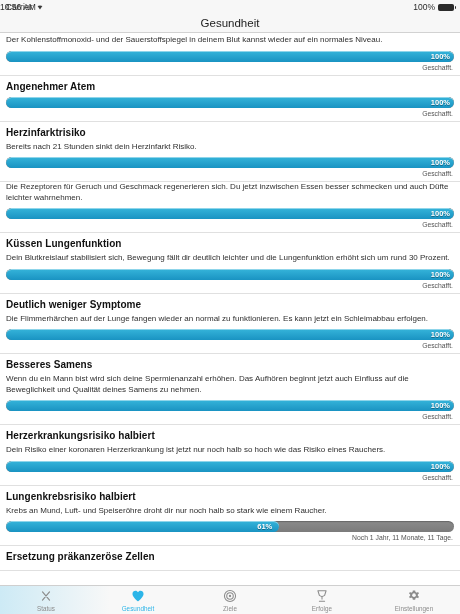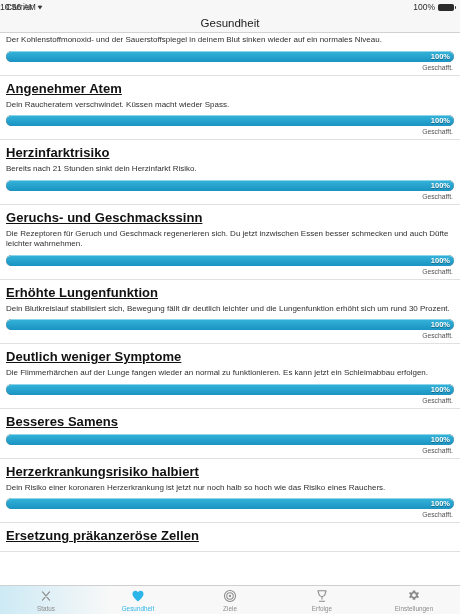--- a/index.html
+++ b/index.html
@@ -217,7 +217,7 @@
 
   <div class="content" id="content">
       <div class="section first">
-        <div class="sec-desc">Der Kohlenstoffmonoxid- und der Sauerstoffspiegel in deinem Blut sinken wieder auf ein normales Niveau.</div>
+        <div class="sec-desc">Der Kohlenstoffmonoxid- und der Sauerstoffspiegel in deinem Blut kannst wieder auf ein normales Niveau.</div>
         <div class="bar-wrap">
           <div class="bar">
             <div class="bar-fill" style="width: 100%;"></div>

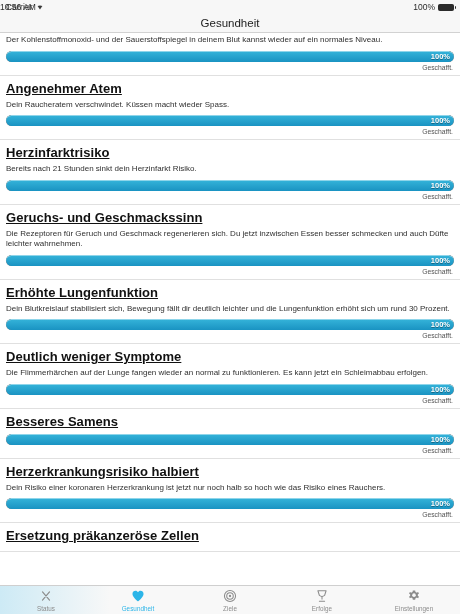--- a/index.html
+++ b/index.html
@@ -100,12 +100,11 @@
   .section.first { padding-top: 2px; }
 
   .sec-title {
-    font-size: 13px;
+    font-size: 10px;
     font-weight: bold;
     color: #111111;
     margin: 5px 0 4px 0;
     letter-spacing: 0.05px;
-    text-decoration: underline;
   }
   .sec-desc {
     font-size: 8px;

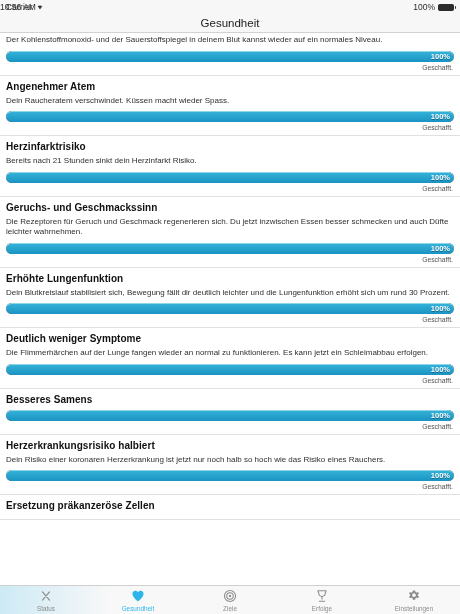--- a/index.html
+++ b/index.html
@@ -227,7 +227,6 @@
       </div>
       <div class="section">
         <div class="sec-title">Angenehmer Atem</div>
-        <div class="sec-desc">Dein Raucheratem verschwindet. Küssen macht wieder Spass.</div>
         <div class="bar-wrap">
           <div class="bar">
             <div class="bar-fill" style="width: 100%;"></div>

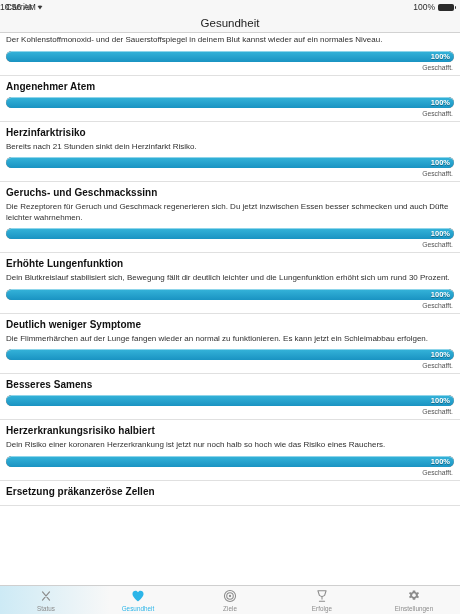--- a/index.html
+++ b/index.html
@@ -247,7 +247,6 @@
         </div>
       </div>
       <div class="section">
-        <div class="sec-title">Geruchs- und Geschmackssinn</div>
         <div class="sec-desc">Die Rezeptoren für Geruch und Geschmack regenerieren sich. Du jetzt inzwischen Essen besser schmecken und auch Düfte leichter wahrnehmen.</div>
         <div class="bar-wrap">
           <div class="bar">

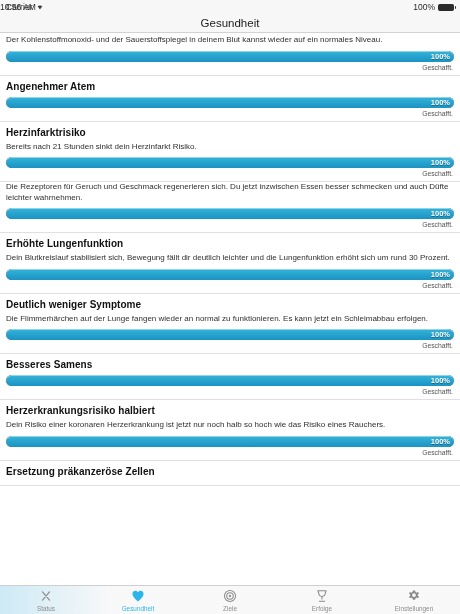--- a/index.html
+++ b/index.html
@@ -257,7 +257,7 @@
         </div>
       </div>
       <div class="section">
-        <div class="sec-title">Erhöhte Lungenfunktion</div>
+        <div class="sec-title">Küssen Lungenfunktion</div>
         <div class="sec-desc">Dein Blutkreislauf stabilisiert sich, Bewegung fällt dir deutlich leichter und die Lungenfunktion erhöht sich um rund 30 Prozent.</div>
         <div class="bar-wrap">
           <div class="bar">

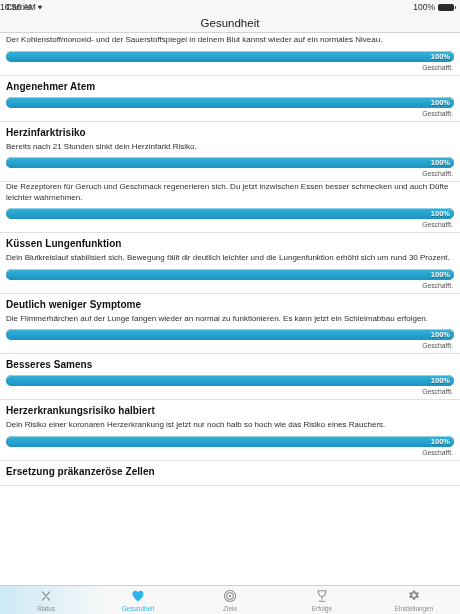--- a/index.html
+++ b/index.html
@@ -280,6 +280,7 @@
       </div>
       <div class="section">
         <div class="sec-title">Besseres Samens</div>
+        <div class="sec-desc">Wenn du ein Mann bist wird sich deine Spermienanzahl erhöhen. Das Aufhören beginnt jetzt auch Einfluss auf die Beweglichkeit und Qualität deines Samens zu nehmen.</div>
         <div class="bar-wrap">
           <div class="bar">
             <div class="bar-fill" style="width: 100%;"></div>

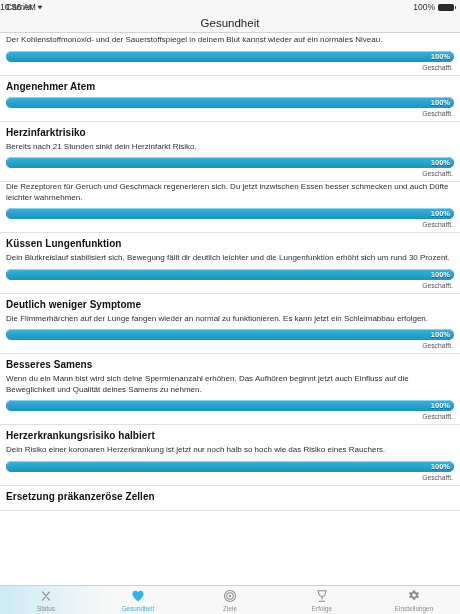--- a/index.html
+++ b/index.html
@@ -301,6 +301,17 @@
         </div>
       </div>
       <div class="section">
+        <div class="sec-title">Lungenkrebsrisiko halbiert</div>
+        <div class="sec-desc">Krebs an Mund, Luft- und Speiseröhre droht dir nur noch halb so stark wie einem Raucher.</div>
+        <div class="bar-wrap">
+          <div class="bar">
+            <div class="bar-fill" style="width: 61%;"></div>
+            <div class="bar-pct" style="left: calc(61% - 22px);">61%</div>
+          </div>
+          <div class="bar-sub">Noch 1 Jahr, 11 Monate, 11 Tage.</div>
+        </div>
+      </div>
+      <div class="section">
         <div class="sec-title">Ersetzung präkanzeröse Zellen</div>
       </div>
     </div>

